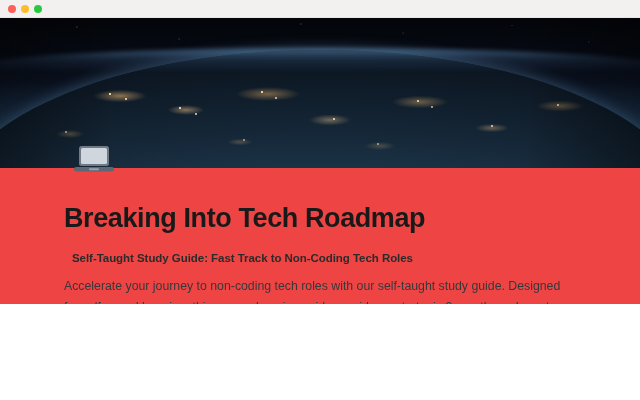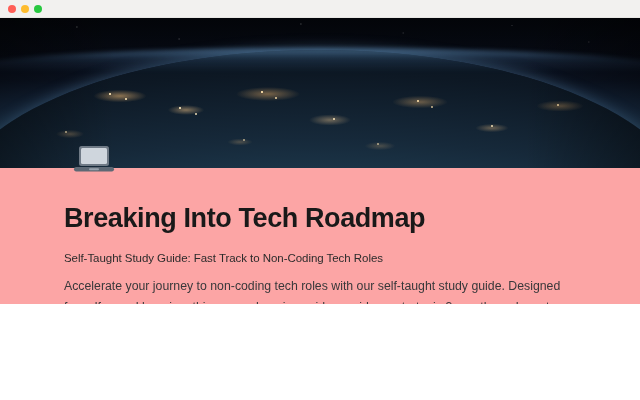--- a/index.html
+++ b/index.html
@@ -51,7 +51,7 @@
     left: 0; top: 18px;
     width: 640px;
     height: 286px;
-    background: #fca5a5;
+    background: #ef4444;
     overflow: hidden;
   }
 

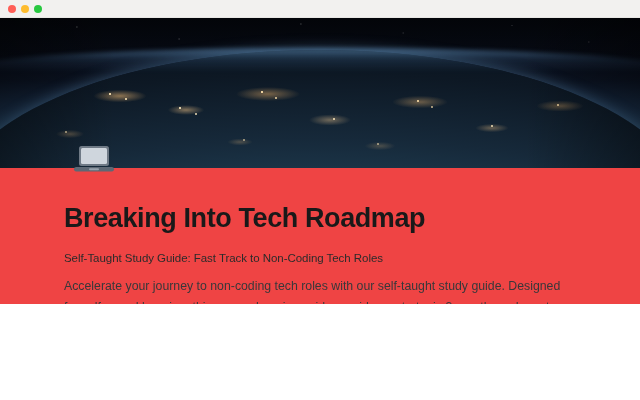--- a/index.html
+++ b/index.html
@@ -172,9 +172,9 @@
     color: #191919;
   }
   .subtitle {
-    margin: 18px 0 0 0;
+    margin: 18px 0 0 8px;
     font-size: 11.5px;
-    font-weight: normal;
+    font-weight: bold;
     color: #2b2b2b;
     letter-spacing: -0.05px;
   }

